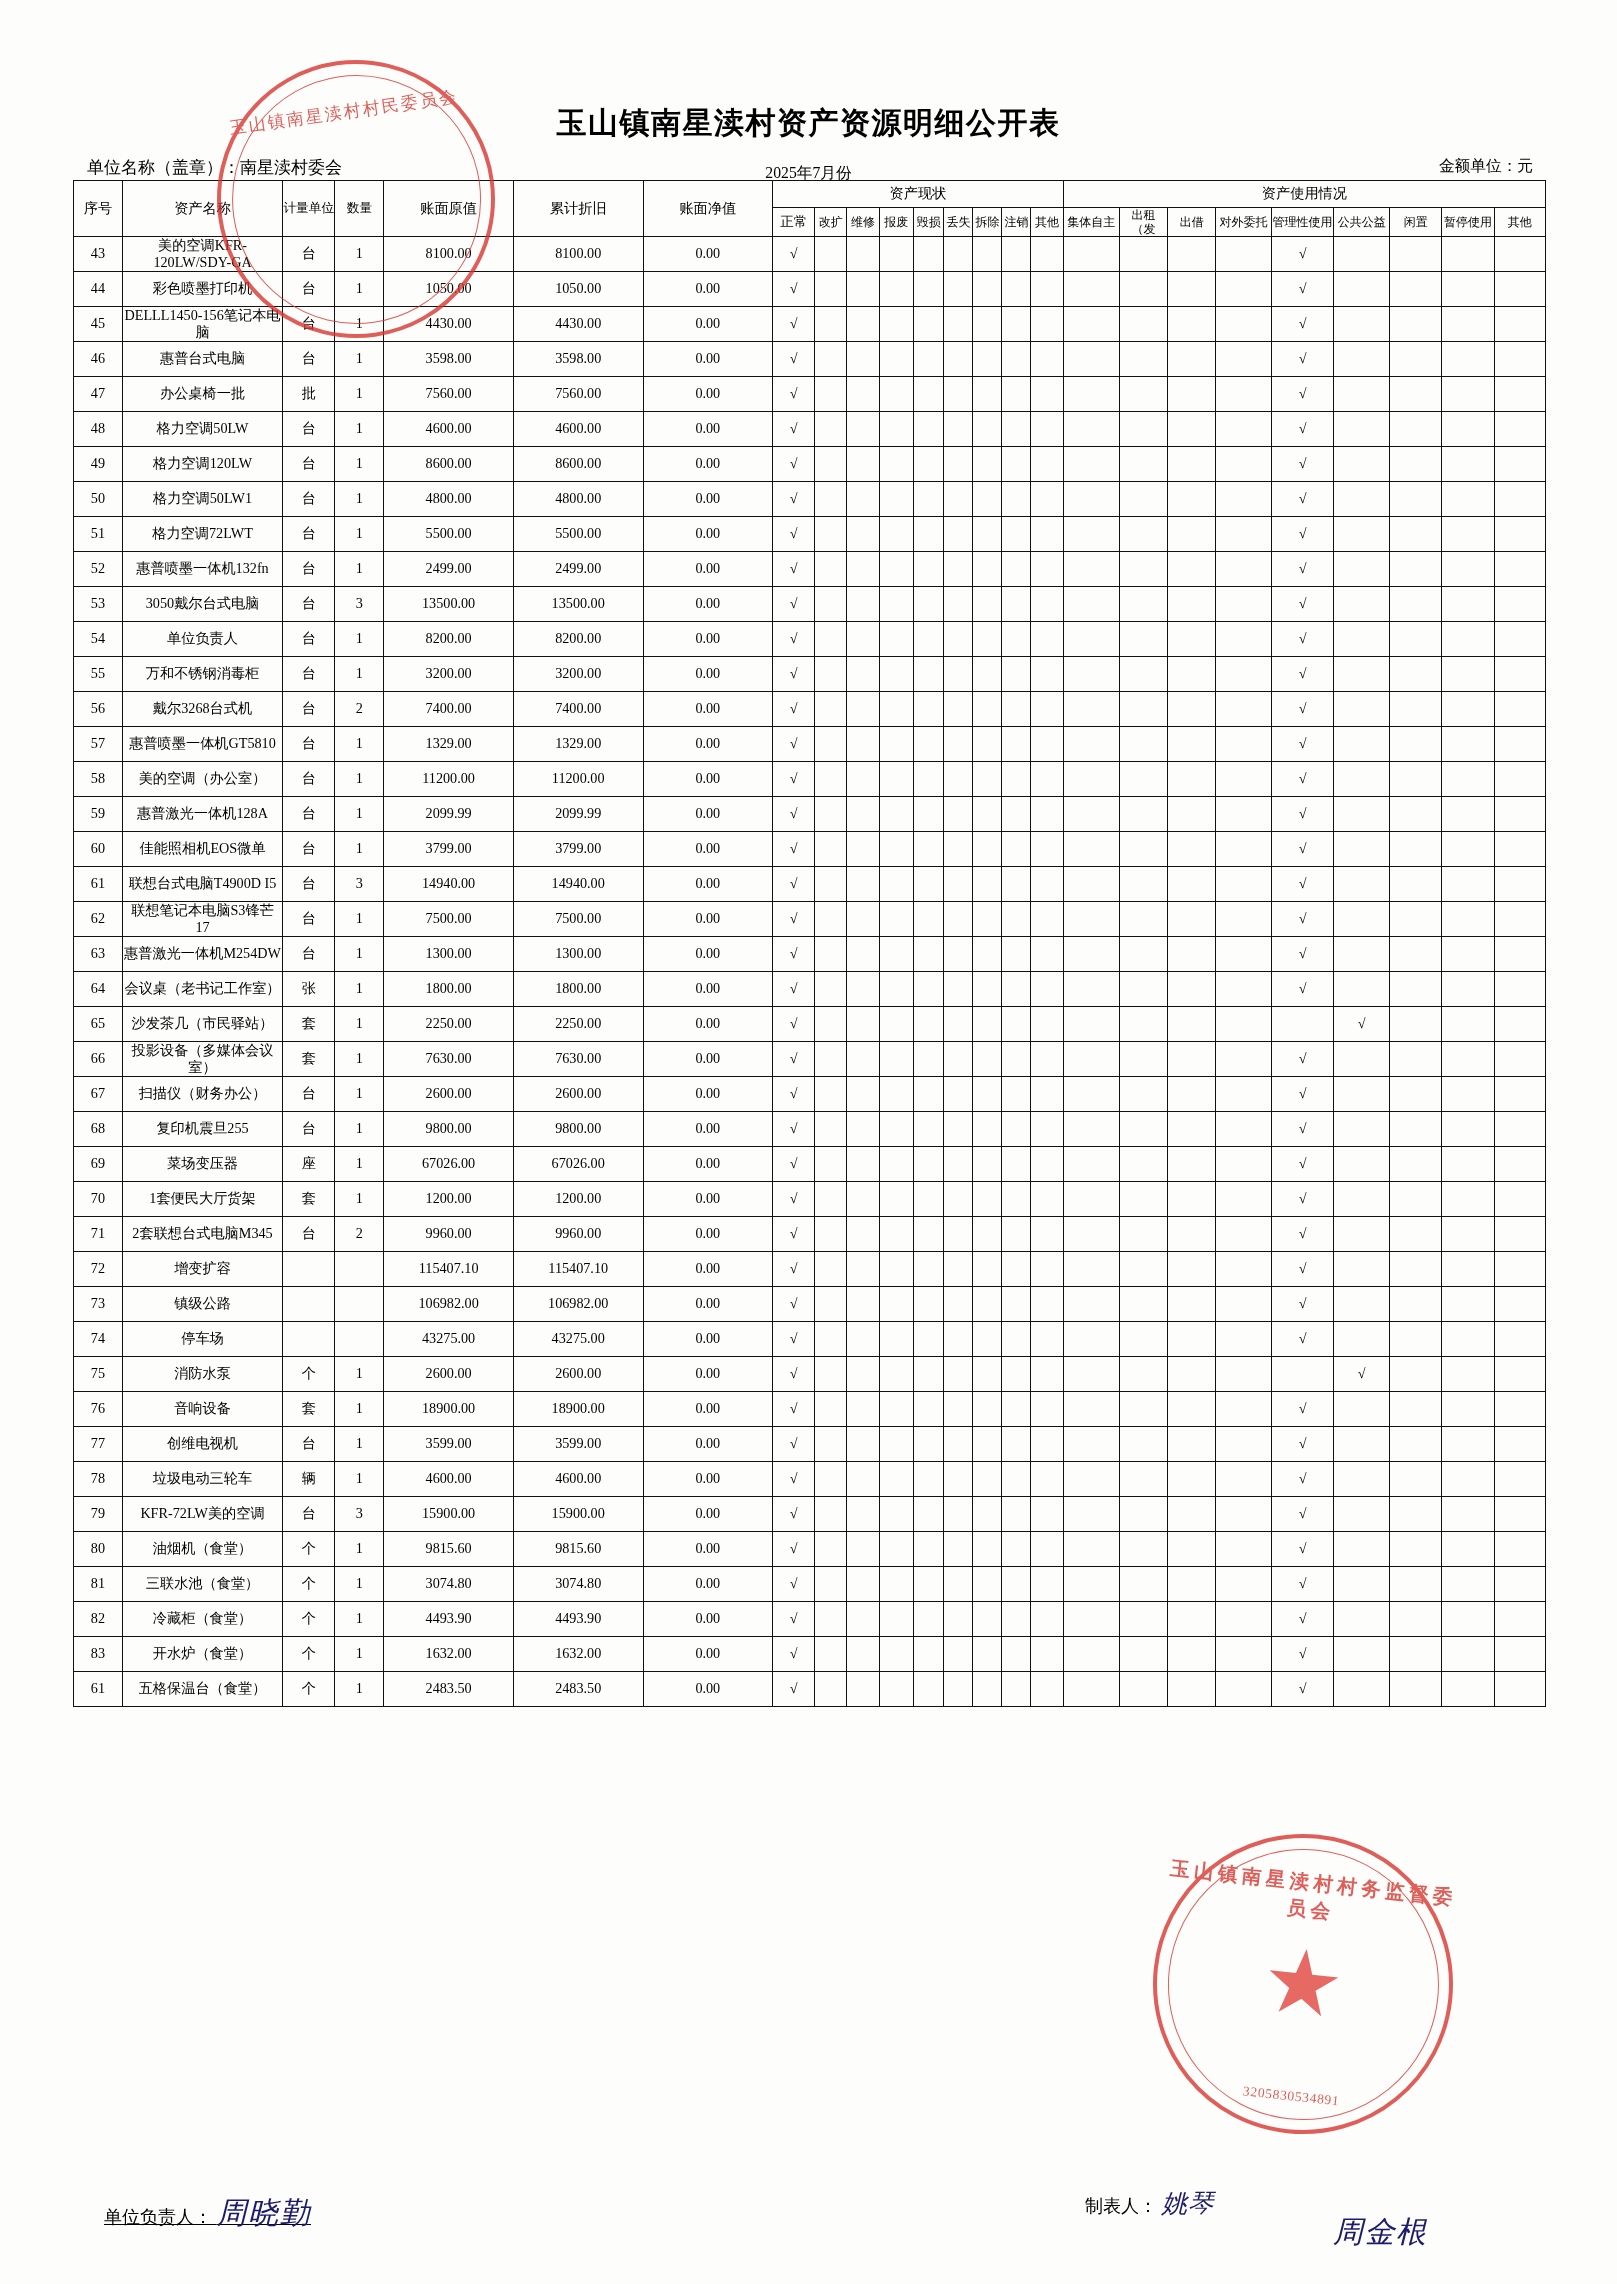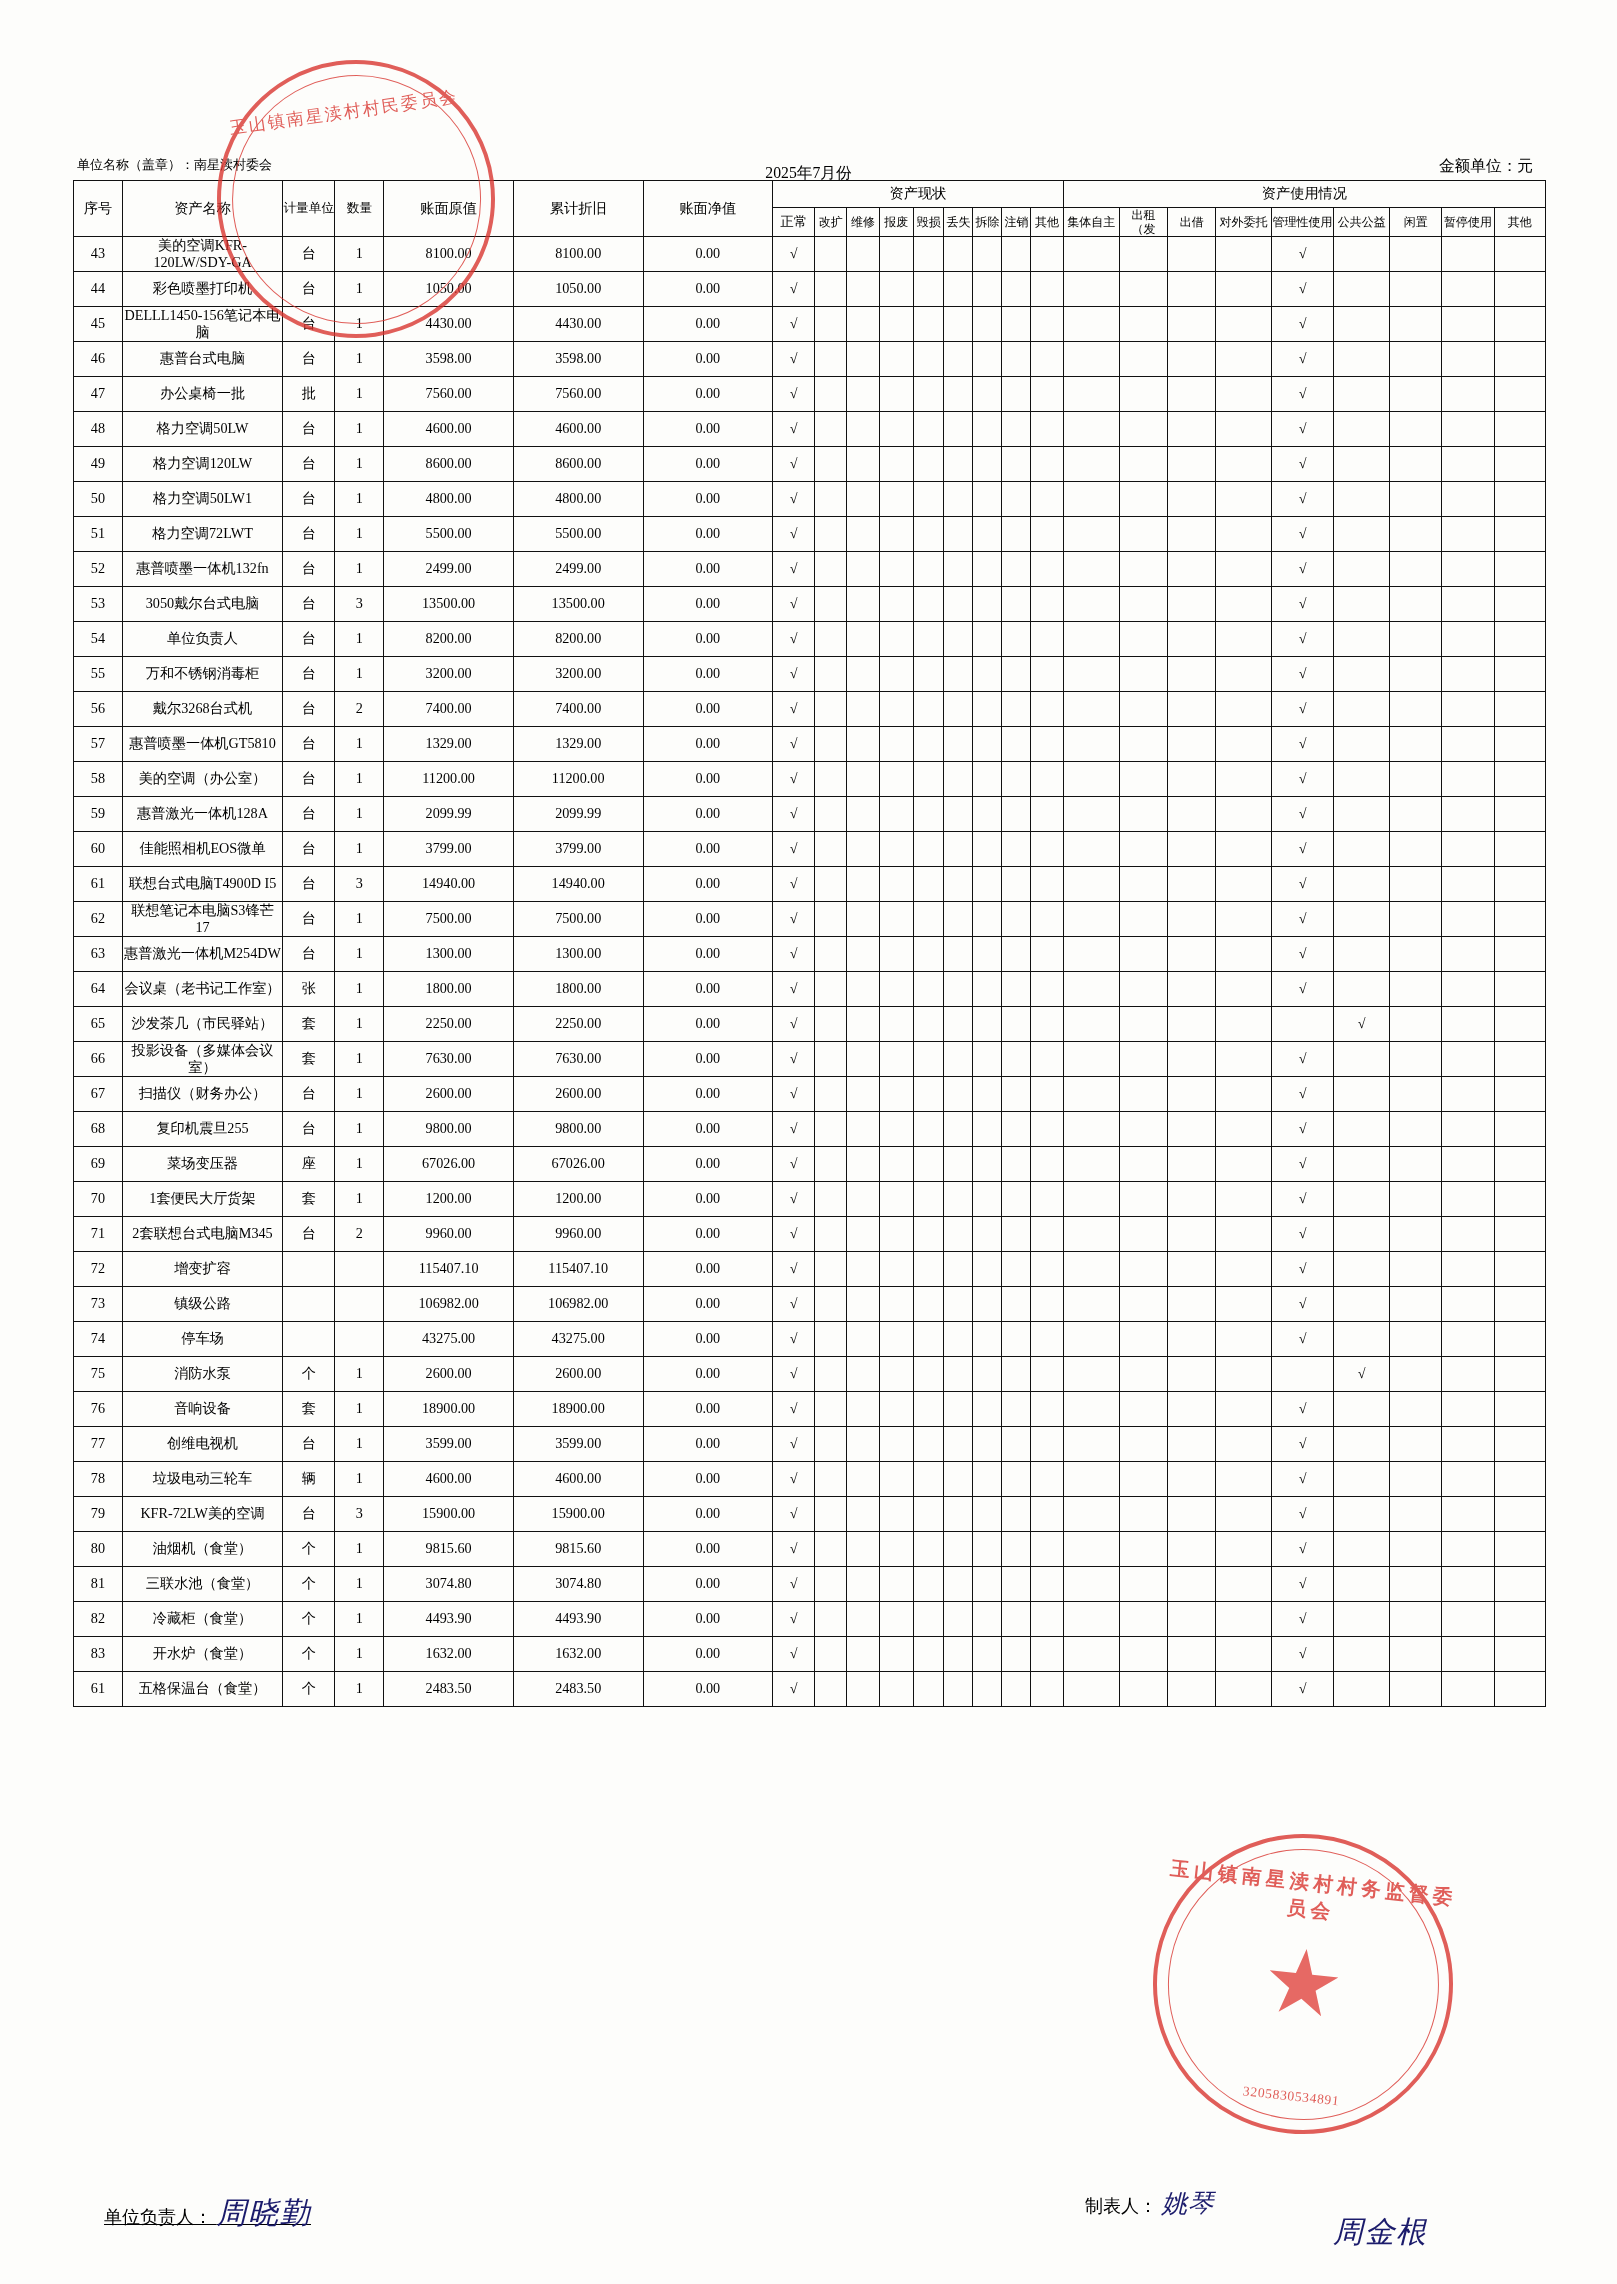--- a/index.html
+++ b/index.html
@@ -45,6 +45,7 @@
 <div class="page">
   <div class="sheet">
 
+    <div class="title">玉山镇南星渎村资产资源明细公开表</div>
     <div class="unit-name">单位名称（盖章）：南星渎村委会</div>
     <div class="period">2025年7月份</div>
     <div class="amount-unit">金额单位：元</div>

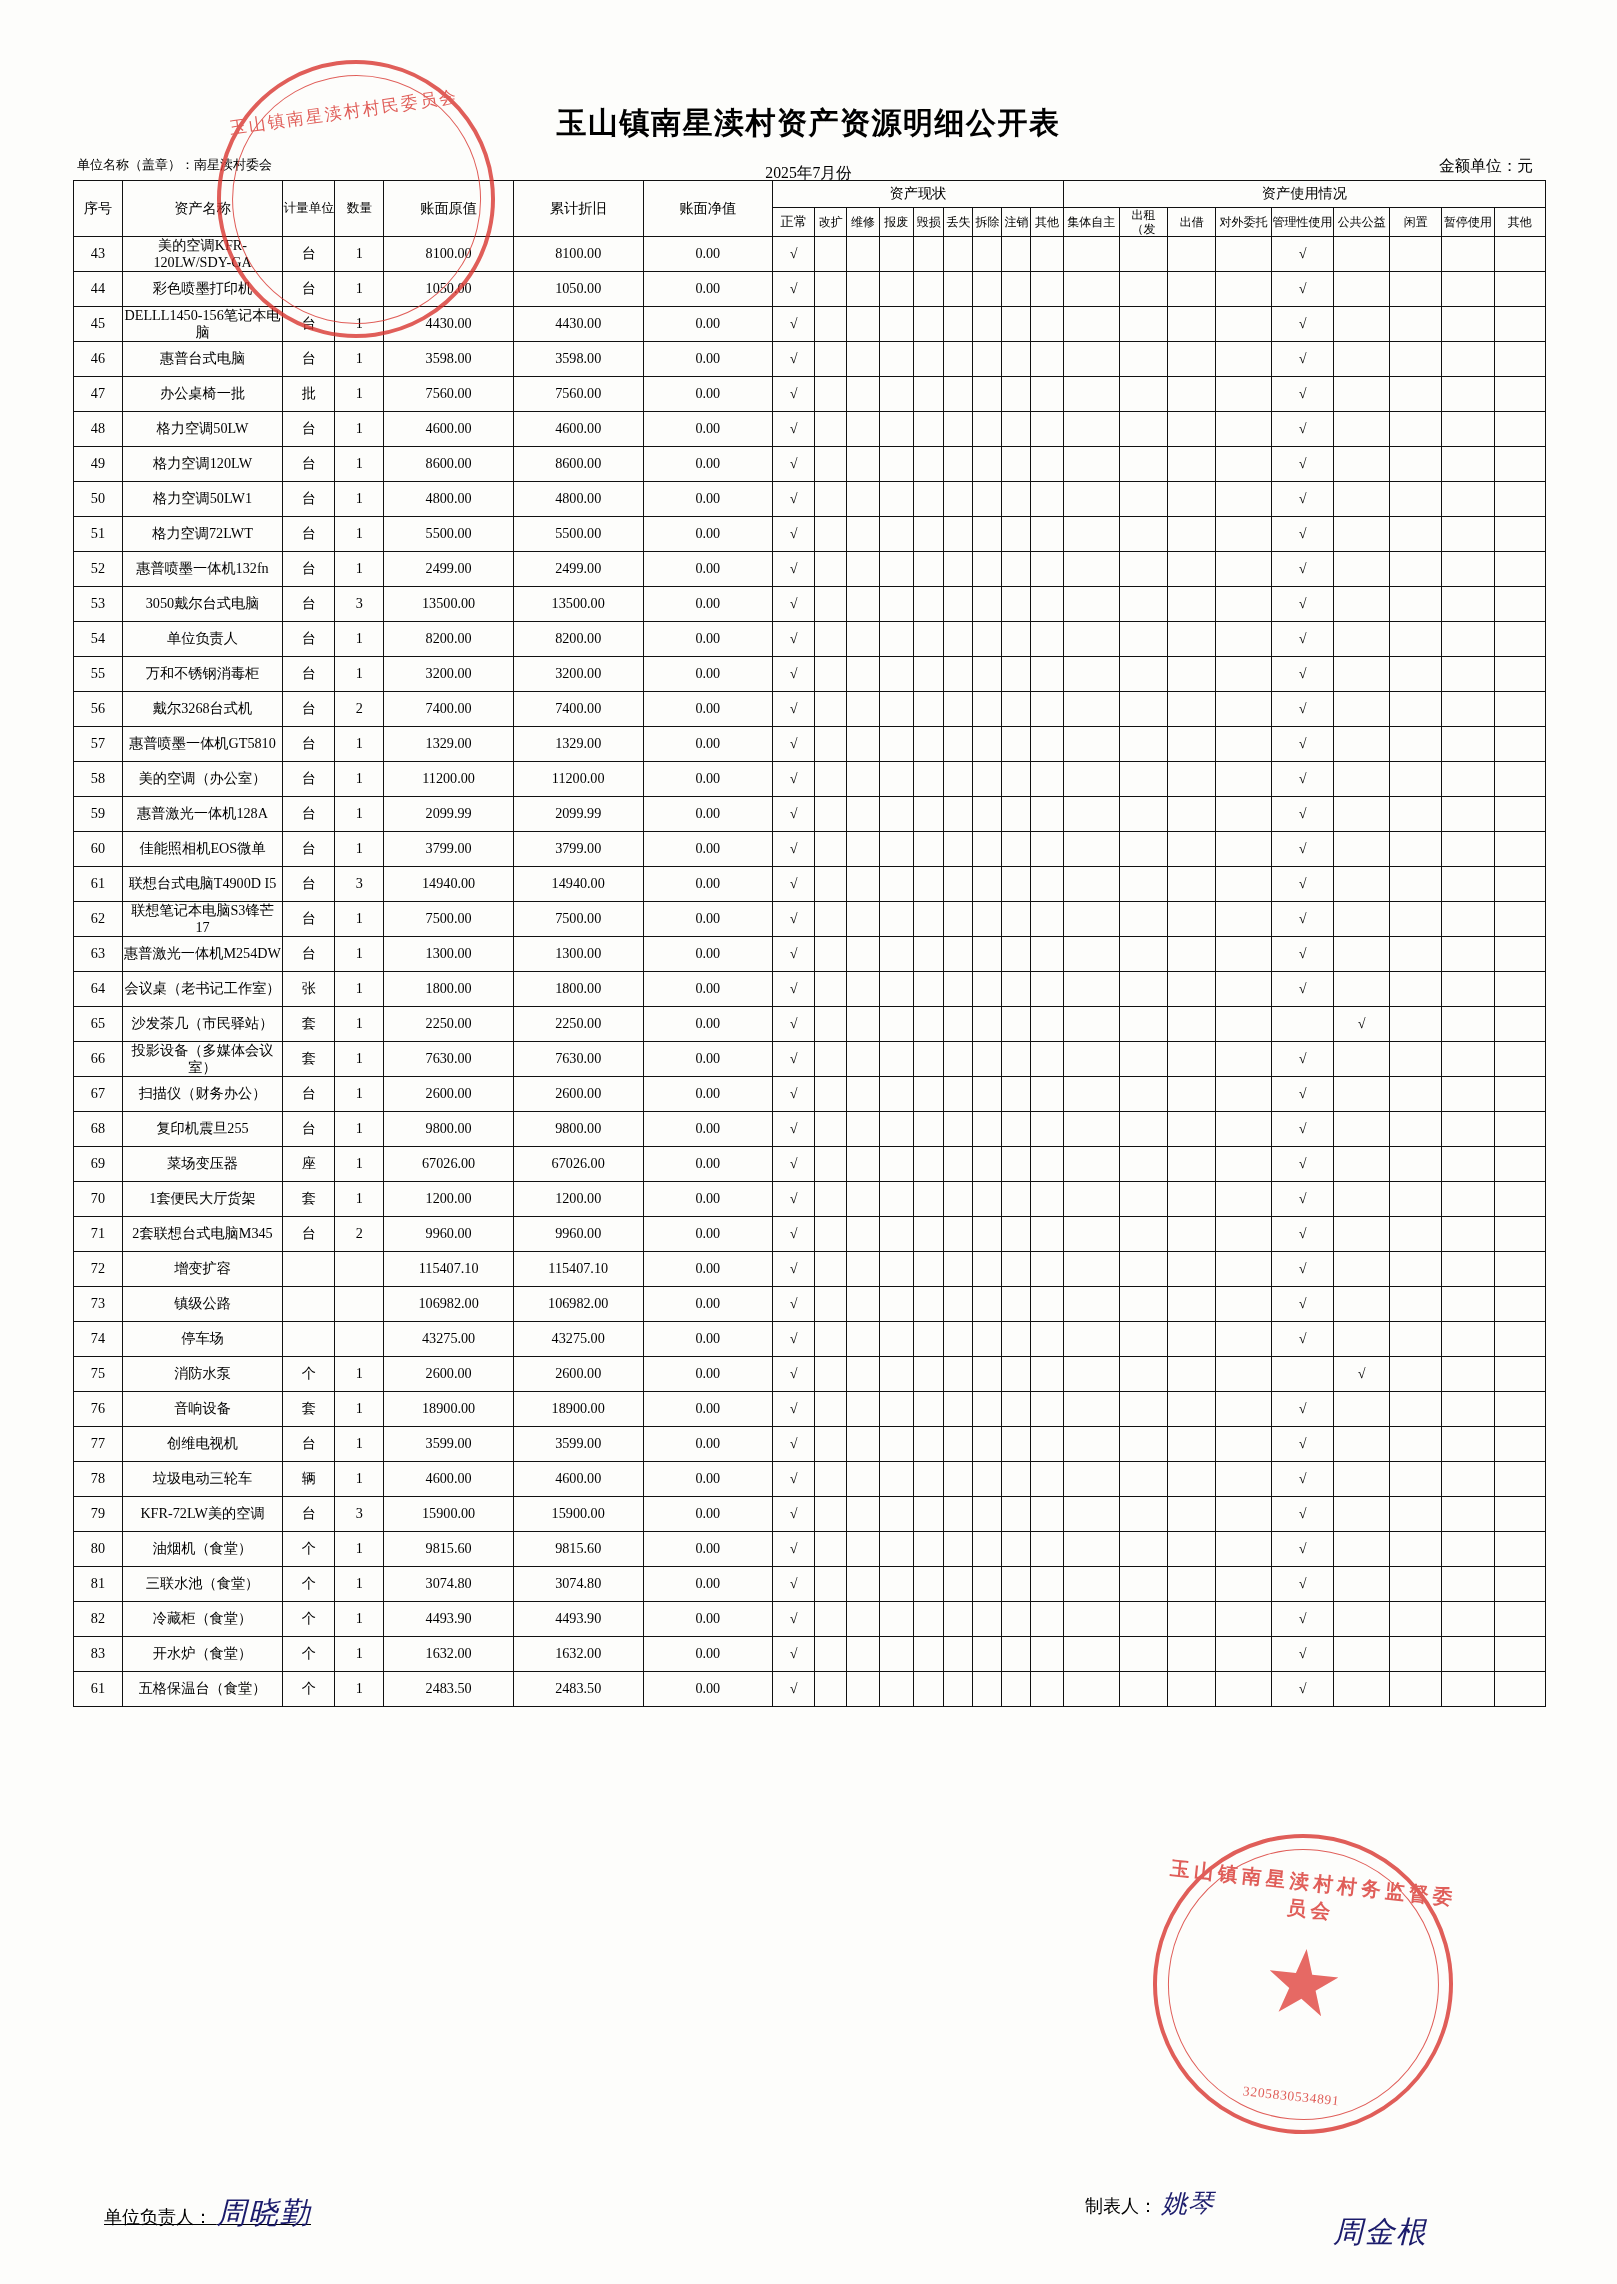--- a/index.html
+++ b/index.html
@@ -8,7 +8,7 @@
   .sheet{position:absolute;left:0;top:0;width:1617px;height:2284px;}
 
   .title{position:absolute;left:0;top:103px;width:1617px;text-align:center;font-size:30px;font-weight:bold;letter-spacing:1.5px;}
-  .unit-name{position:absolute;left:77px;top:156px;font-size:13px;white-space:nowrap;}
+  .unit-name{position:absolute;left:87px;top:156px;font-size:17px;white-space:nowrap;}
   .period{position:absolute;left:0;top:163px;width:1617px;text-align:center;font-size:15.7px;}
   .amount-unit{position:absolute;right:84px;top:156px;font-size:15.7px;white-space:nowrap;}
 

